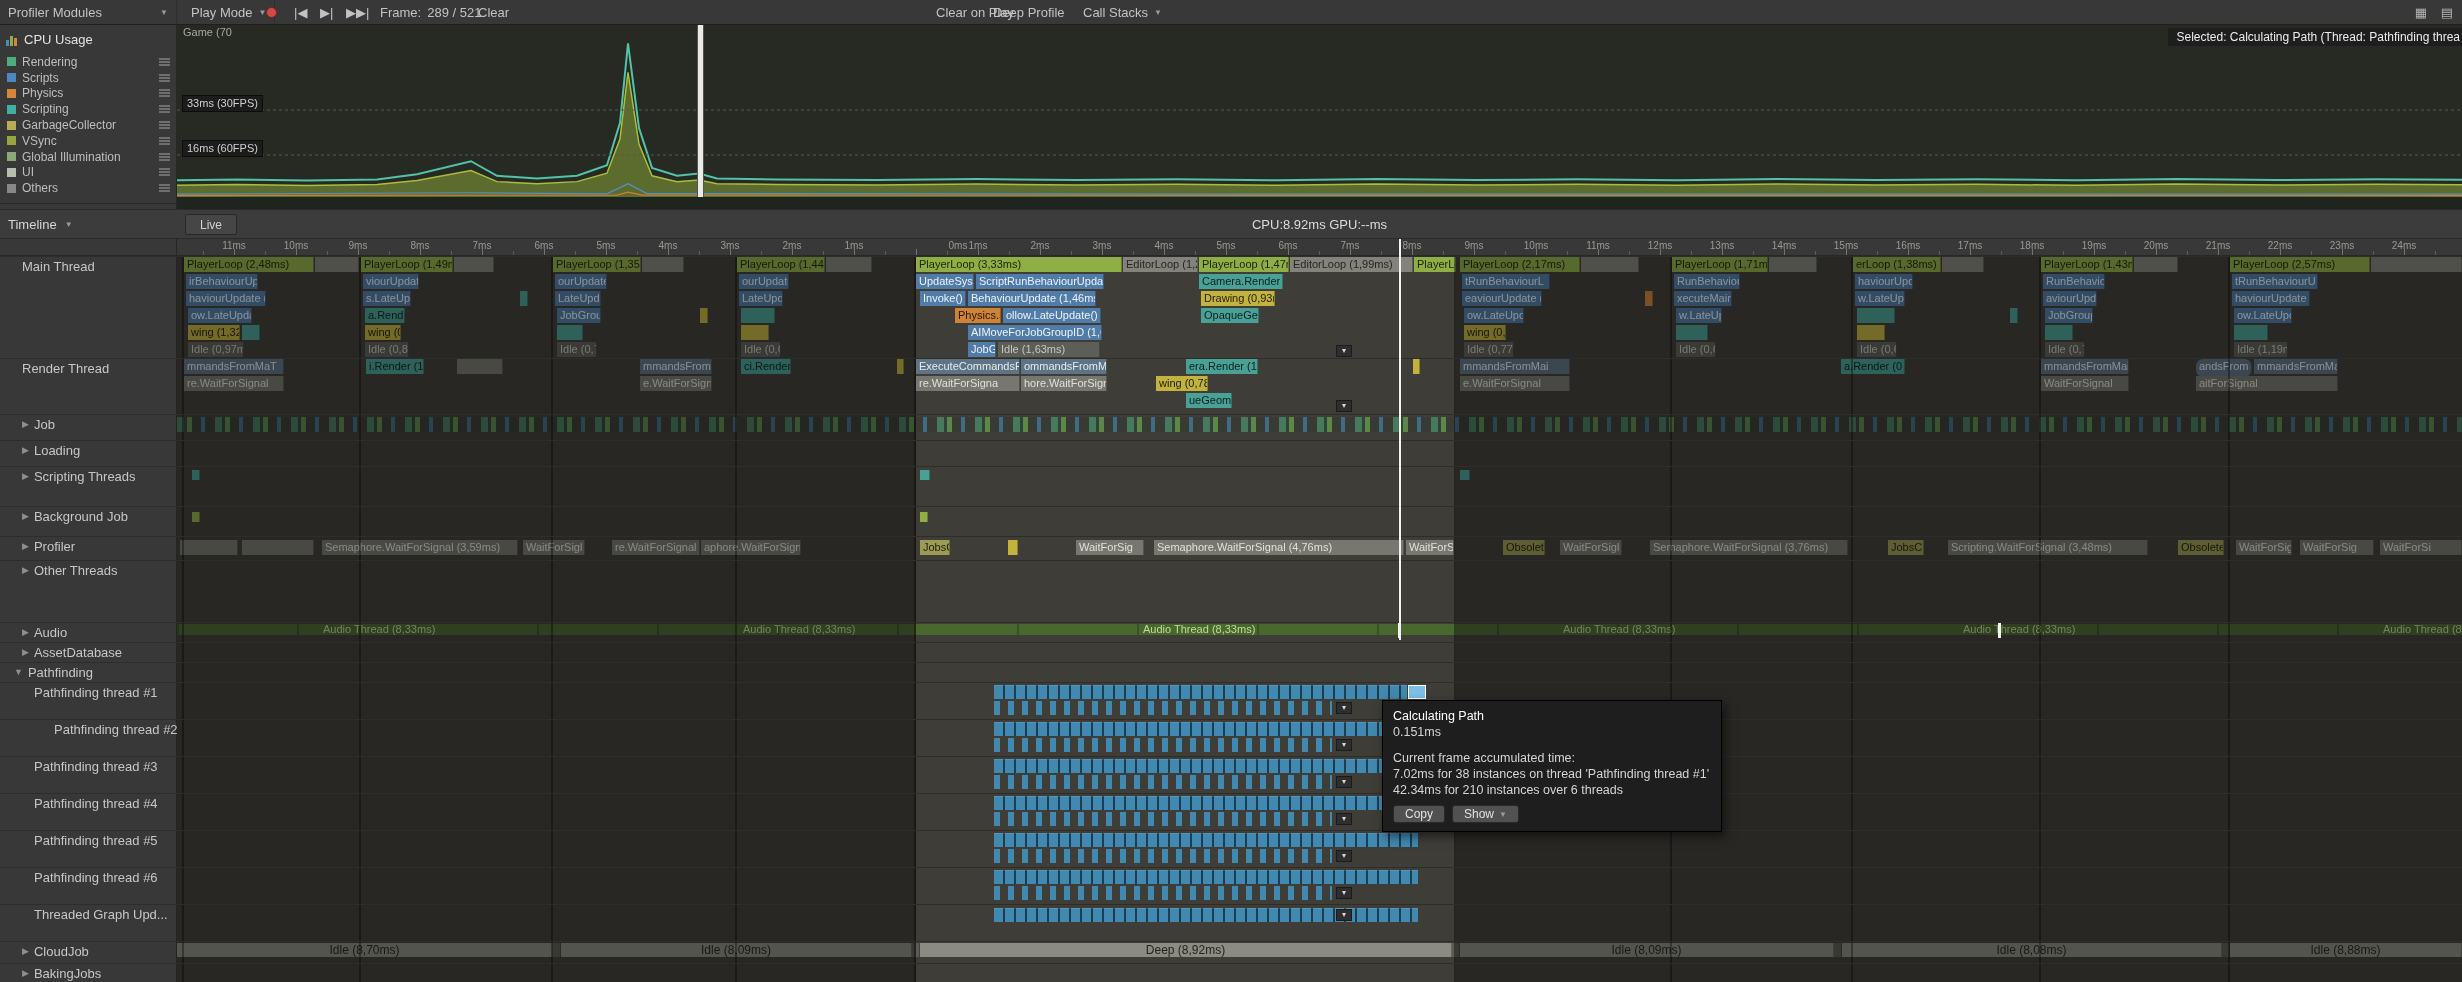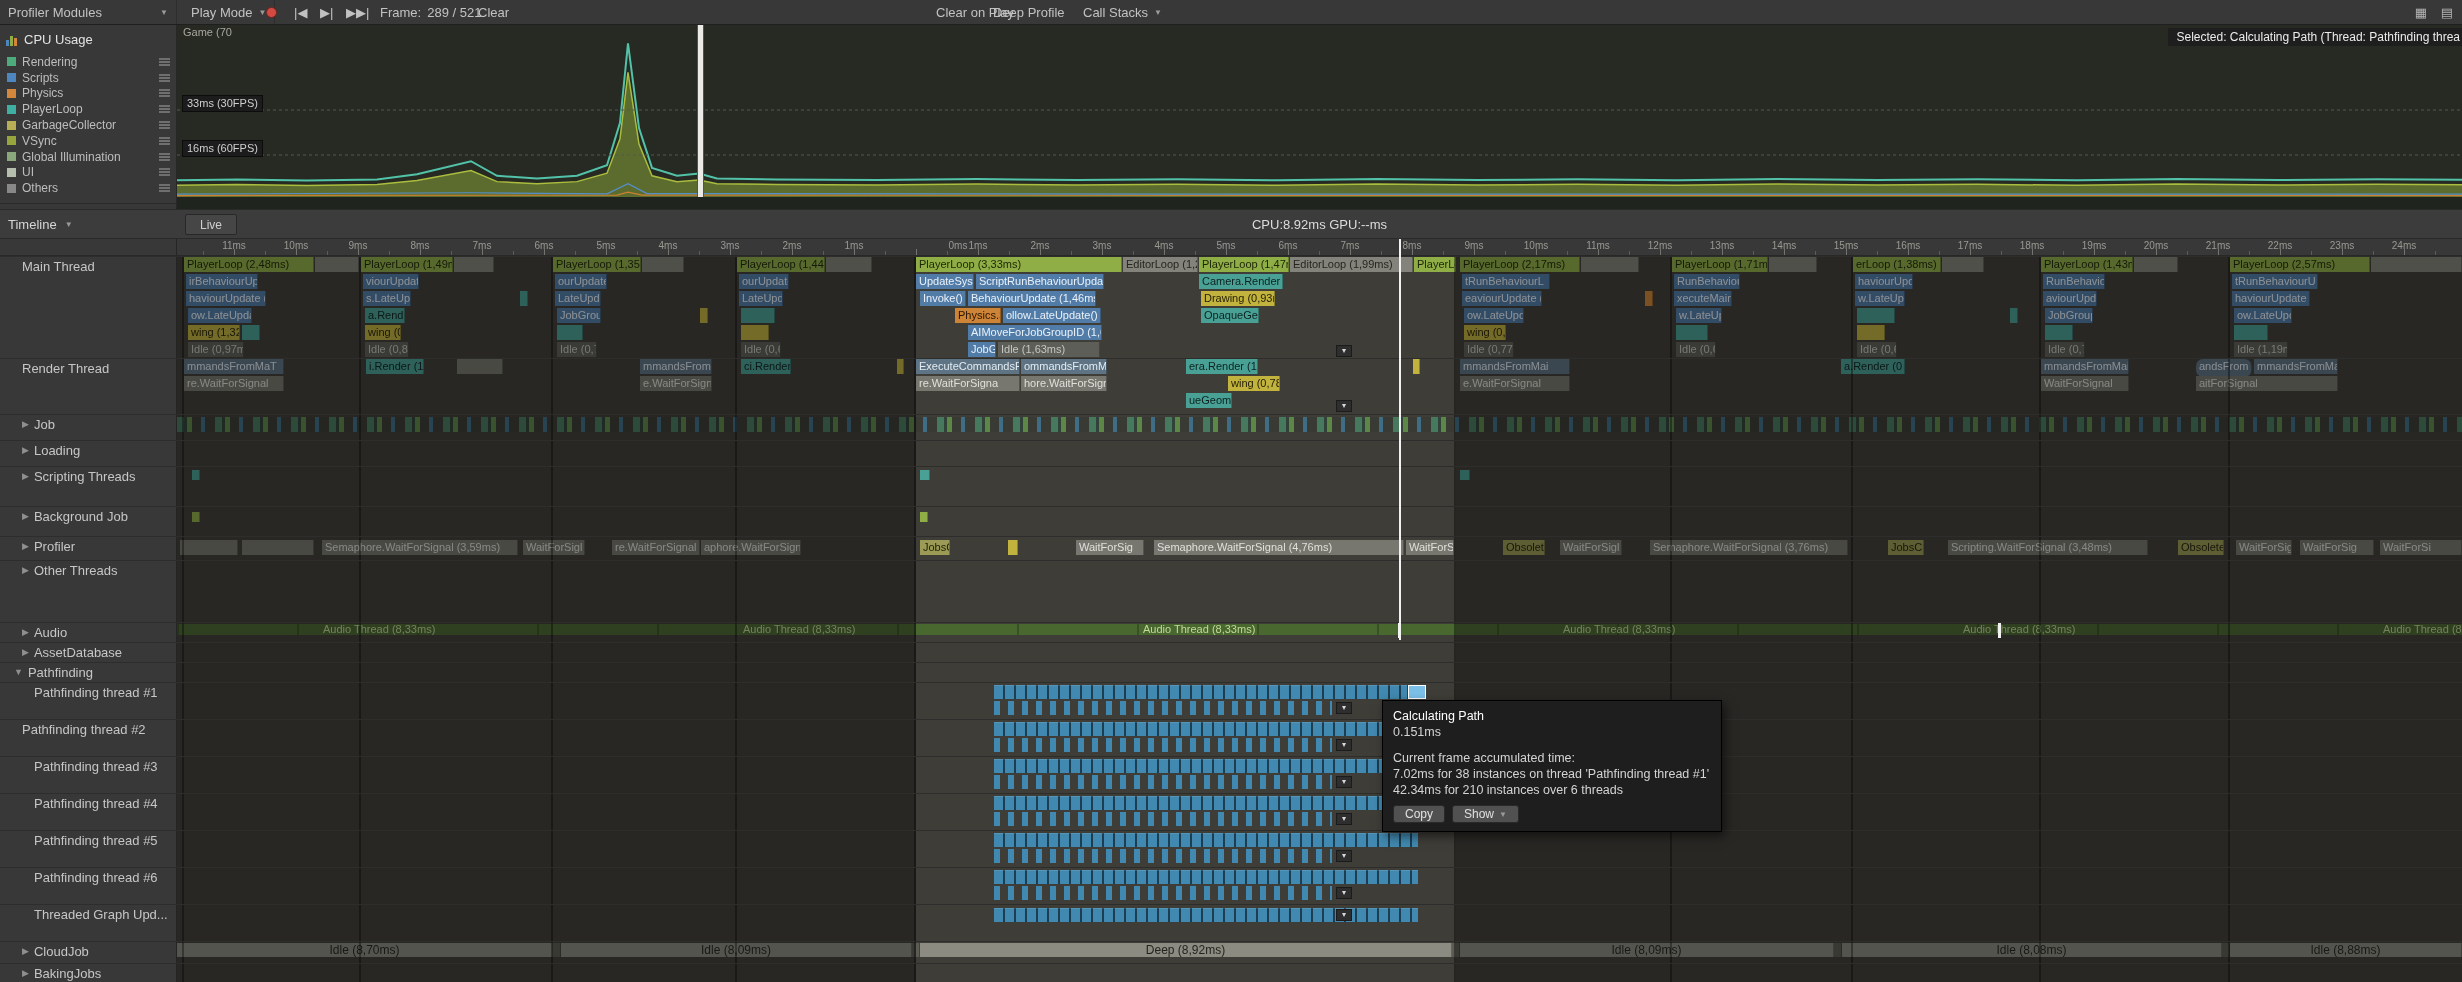--- a/index.html
+++ b/index.html
@@ -173,7 +173,7 @@
         </div>
         <div class="legend-row">
           <div class="legend-swatch" style="background: rgb(63, 175, 164);"></div>
-          <span>PlayerLoop</span>
+          <span>Scripting</span>
           <div class="legend-meter">
             <i></i>
             <i></i>

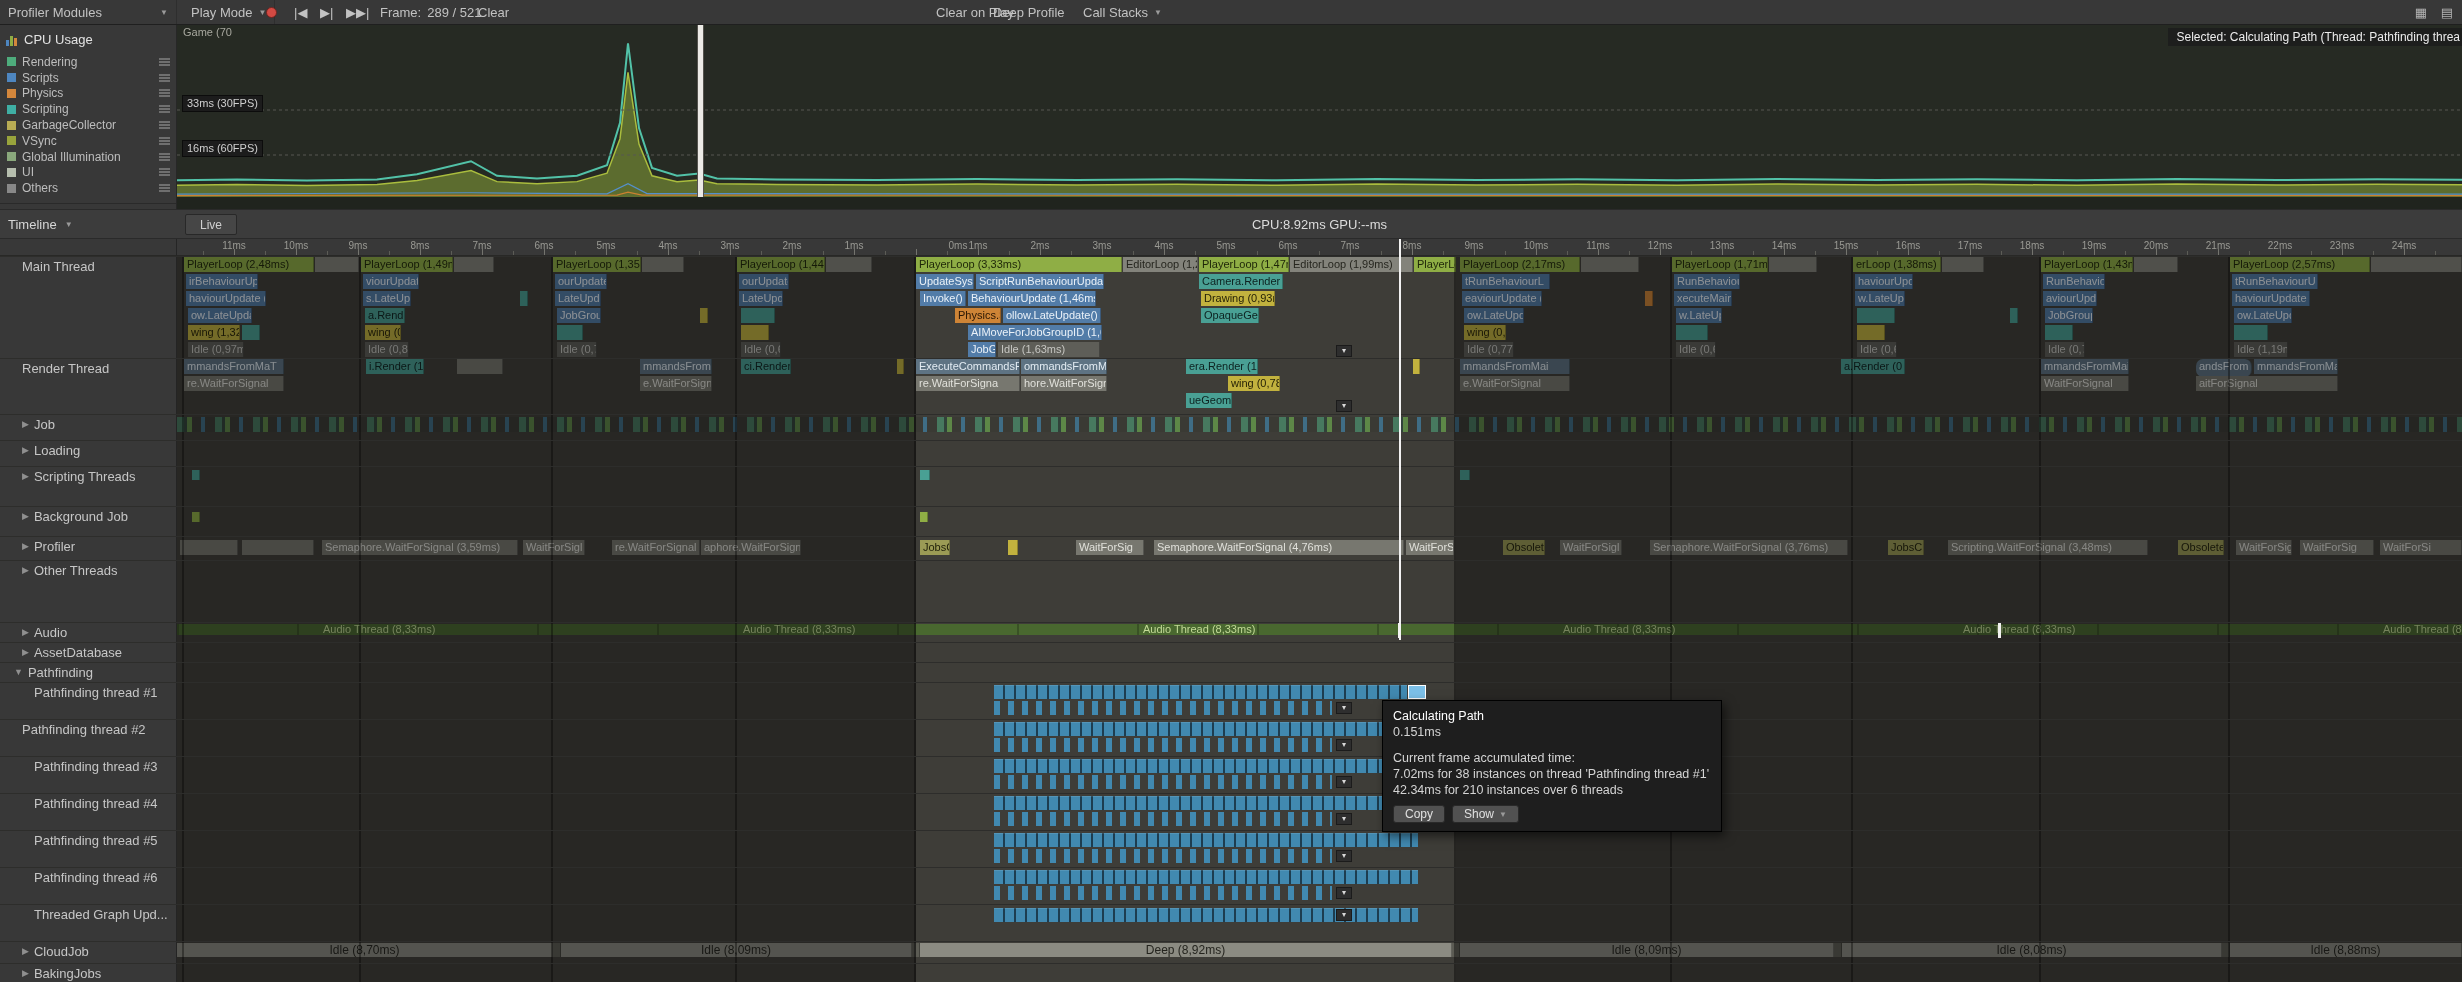--- a/index.html
+++ b/index.html
@@ -615,7 +615,7 @@
       <div class="blk c-teal" style="left: 1186px; top: 103px; width: 72px; height: 15px; line-height: 15px;">era.Render (1,2</div>
       <div class="blk c-sem" style="left: 916px; top: 120px; width: 104px; height: 15px; line-height: 15px;">re.WaitForSigna</div>
       <div class="blk c-sem" style="left: 1021px; top: 120px; width: 86px; height: 15px; line-height: 15px;">hore.WaitForSignal (1</div>
-      <div class="blk c-yellow" style="left: 1228px; top: 120px; width: 52px; height: 15px; line-height: 15px;">wing (0,78</div>
+      <div class="blk c-yellow" style="left: 1156px; top: 120px; width: 52px; height: 15px; line-height: 15px;">wing (0,78</div>
       <div class="blk c-teal" style="left: 1186px; top: 137px; width: 46px; height: 15px; line-height: 15px;">ueGeome</div>
       <div class="blk c-yellow" style="left: 1413px; top: 103px; width: 7px; height: 15px; line-height: 15px;"></div>
       <div class="blk c-steel" style="left: 1460px; top: 103px; width: 110px; height: 15px; line-height: 15px;">mmandsFromMai</div>

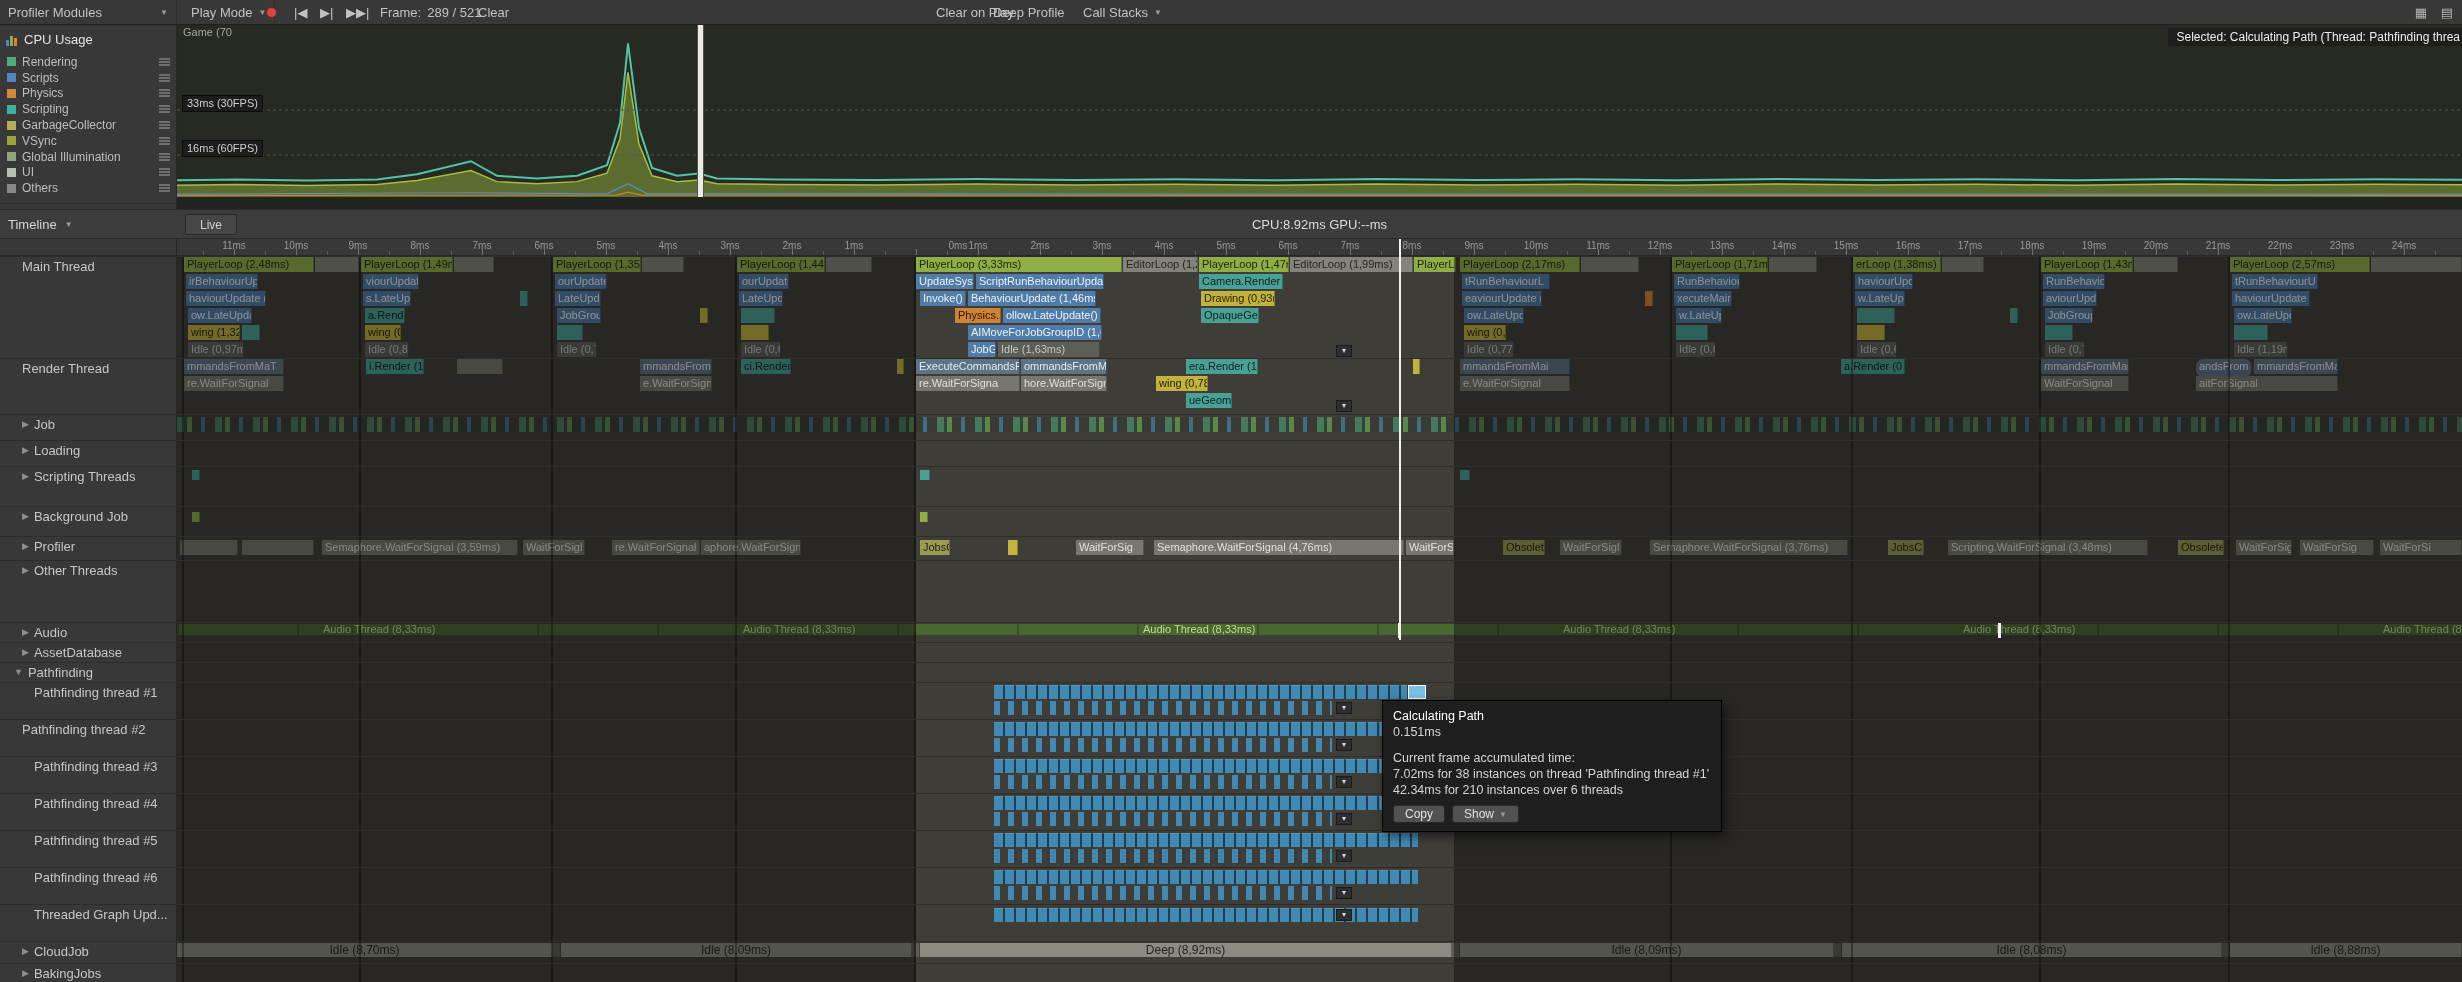--- a/index.html
+++ b/index.html
@@ -459,7 +459,7 @@
         <div class="track-label" style="top: 426px; height: 37px; padding-left: 34px;">
           <span>Pathfinding thread #1</span>
         </div>
-        <div class="track-label" style="top: 463px; height: 37px; padding-left: 22px;">
+        <div class="track-label" style="top: 463px; height: 37px; padding-left: 54px;">
           <span>Pathfinding thread #2</span>
         </div>
         <div class="track-label" style="top: 500px; height: 37px; padding-left: 34px;">

